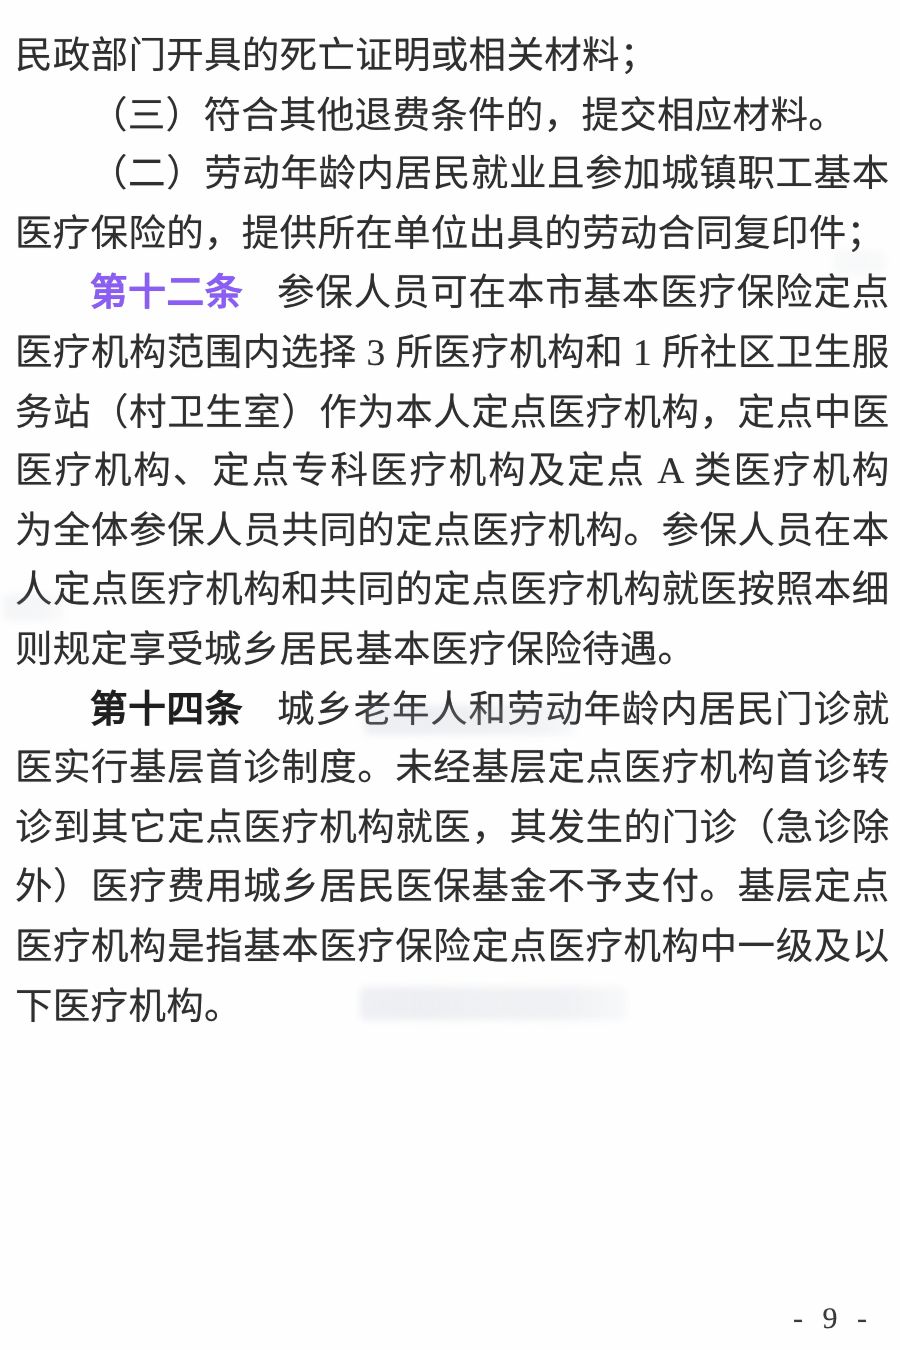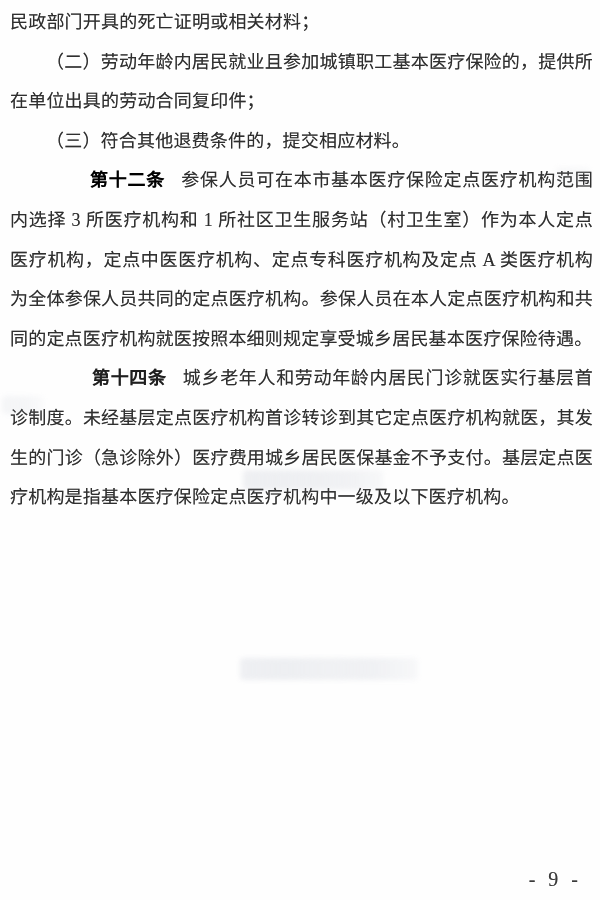--- a/index.html
+++ b/index.html
@@ -19,12 +19,12 @@
   }
   .text-block {
     position: absolute;
-    top: 3px;
+    top: 18px;
     left: 10px;
     width: 583px;
     text-align: justify;
     text-justify: inter-character;
-    font-size: 18px;
+    font-size: 25px;
     line-height: 39.6px;
     letter-spacing: 0.2px;
     text-shadow: 0 0 0.5px rgba(70,70,70,0.55);

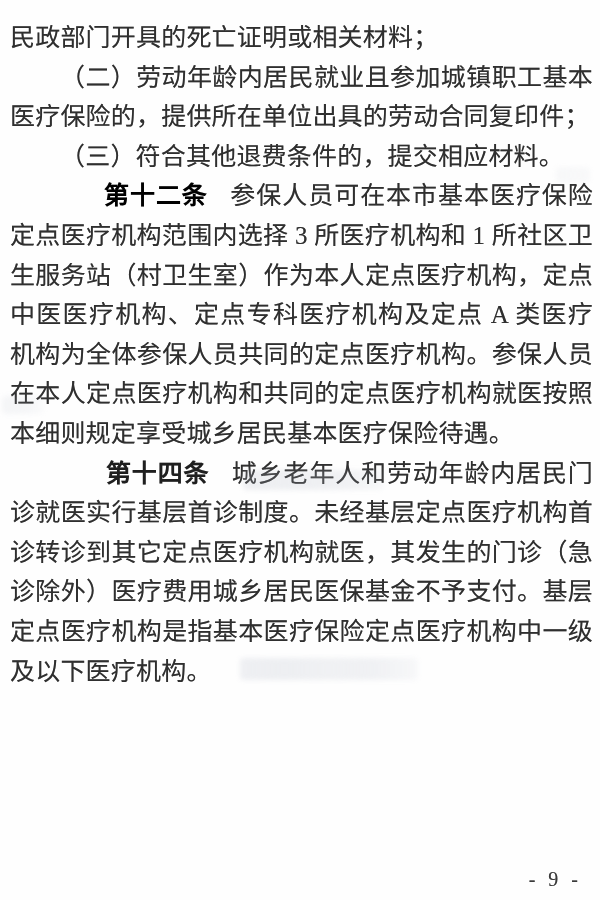--- a/index.html
+++ b/index.html
@@ -87,8 +87,8 @@
 <div class="doc" style="background: rgb(254, 254, 254); color: rgb(47, 47, 47);">
   <main class="text-block">
       <p class="para"><span>民政部门开具的死亡证明或相关材料；</span></p>
+      <p class="para indent"><span>（三）符合其他退费条件的，提交相应材料。</span></p>
       <p class="para indent"><span>（二）劳动年龄内居民就业且参加城镇职工基本医疗保险的，提供所在单位出具的劳动合同复印件；</span></p>
-      <p class="para indent"><span>（三）符合其他退费条件的，提交相应材料。</span></p>
       <p class="para indent"><span class="head" style="color: #000000; margin-left: 44px;">第十二条</span><span>参保人员可在本市基本医疗保险定点医疗机构范围内选择 3 所医疗机构和 1 所社区卫生服务站（村卫生室）作为本人定点医疗机构，定点中医医疗机构、定点专科医疗机构及定点 A 类医疗机构为全体参保人员共同的定点医疗机构。参保人员在本人定点医疗机构和共同的定点医疗机构就医按照本细则规定享受城乡居民基本医疗保险待遇。</span></p>
       <p class="para indent"><span class="head" style="color: rgb(31, 31, 31); margin-left: 46px;">第十四条</span><span>城乡老年人和劳动年龄内居民门诊就医实行基层首诊制度。未经基层定点医疗机构首诊转诊到其它定点医疗机构就医，其发生的门诊（急诊除外）医疗费用城乡居民医保基金不予支付。基层定点医疗机构是指基本医疗保险定点医疗机构中一级及以下医疗机构。</span></p>
     </main>

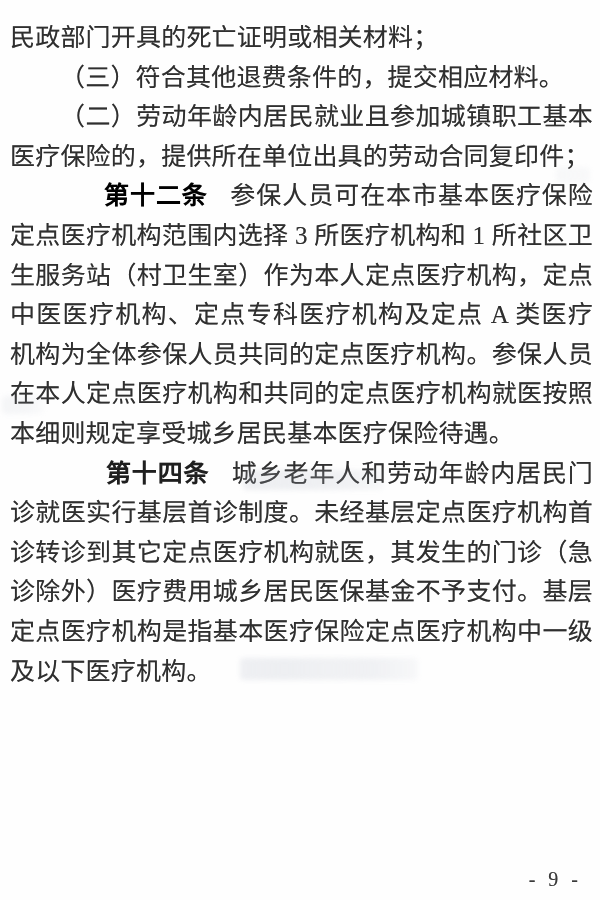--- a/index.html
+++ b/index.html
@@ -89,7 +89,7 @@
       <p class="para"><span>民政部门开具的死亡证明或相关材料；</span></p>
       <p class="para indent"><span>（三）符合其他退费条件的，提交相应材料。</span></p>
       <p class="para indent"><span>（二）劳动年龄内居民就业且参加城镇职工基本医疗保险的，提供所在单位出具的劳动合同复印件；</span></p>
-      <p class="para indent"><span class="head" style="color: #000000; margin-left: 44px;">第十二条</span><span>参保人员可在本市基本医疗保险定点医疗机构范围内选择 3 所医疗机构和 1 所社区卫生服务站（村卫生室）作为本人定点医疗机构，定点中医医疗机构、定点专科医疗机构及定点 A 类医疗机构为全体参保人员共同的定点医疗机构。参保人员在本人定点医疗机构和共同的定点医疗机构就医按照本细则规定享受城乡居民基本医疗保险待遇。</span></p>
+      <p class="para indent"><span class="head" style="color: #8b5cf6;">第十二条</span><span>参保人员可在本市基本医疗保险定点医疗机构范围内选择 3 所医疗机构和 1 所社区卫生服务站（村卫生室）作为本人定点医疗机构，定点中医医疗机构、定点专科医疗机构及定点 A 类医疗机构为全体参保人员共同的定点医疗机构。参保人员在本人定点医疗机构和共同的定点医疗机构就医按照本细则规定享受城乡居民基本医疗保险待遇。</span></p>
       <p class="para indent"><span class="head" style="color: rgb(31, 31, 31); margin-left: 46px;">第十四条</span><span>城乡老年人和劳动年龄内居民门诊就医实行基层首诊制度。未经基层定点医疗机构首诊转诊到其它定点医疗机构就医，其发生的门诊（急诊除外）医疗费用城乡居民医保基金不予支付。基层定点医疗机构是指基本医疗保险定点医疗机构中一级及以下医疗机构。</span></p>
     </main>
 

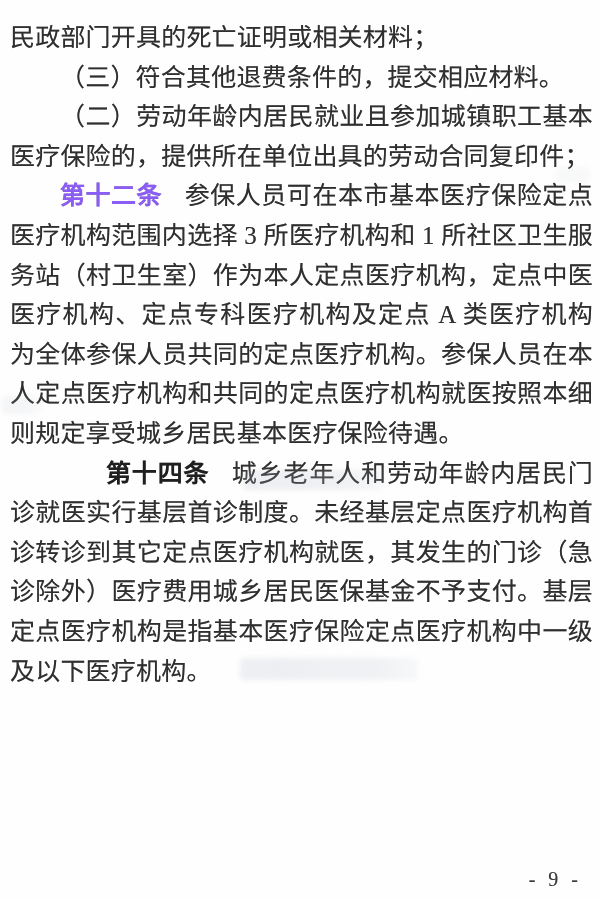--- a/index.html
+++ b/index.html
@@ -90,7 +90,7 @@
       <p class="para indent"><span>（三）符合其他退费条件的，提交相应材料。</span></p>
       <p class="para indent"><span>（二）劳动年龄内居民就业且参加城镇职工基本医疗保险的，提供所在单位出具的劳动合同复印件；</span></p>
       <p class="para indent"><span class="head" style="color: #8b5cf6;">第十二条</span><span>参保人员可在本市基本医疗保险定点医疗机构范围内选择 3 所医疗机构和 1 所社区卫生服务站（村卫生室）作为本人定点医疗机构，定点中医医疗机构、定点专科医疗机构及定点 A 类医疗机构为全体参保人员共同的定点医疗机构。参保人员在本人定点医疗机构和共同的定点医疗机构就医按照本细则规定享受城乡居民基本医疗保险待遇。</span></p>
-      <p class="para indent"><span class="head" style="color: rgb(31, 31, 31); margin-left: 46px;">第十四条</span><span>城乡老年人和劳动年龄内居民门诊就医实行基层首诊制度。未经基层定点医疗机构首诊转诊到其它定点医疗机构就医，其发生的门诊（急诊除外）医疗费用城乡居民医保基金不予支付。基层定点医疗机构是指基本医疗保险定点医疗机构中一级及以下医疗机构。</span></p>
+      <p class="para indent"><span class="head" style="color: rgb(31, 31, 31);">第十四条</span><span>城乡老年人和劳动年龄内居民门诊就医实行基层首诊制度。未经基层定点医疗机构首诊转诊到其它定点医疗机构就医，其发生的门诊（急诊除外）医疗费用城乡居民医保基金不予支付。基层定点医疗机构是指基本医疗保险定点医疗机构中一级及以下医疗机构。</span></p>
     </main>
 
   <div class="artifact a1"></div>

